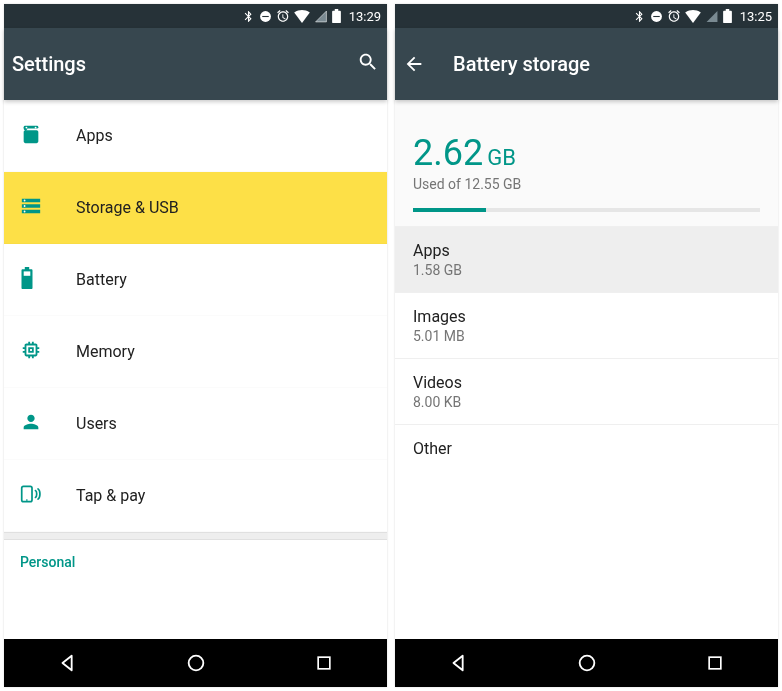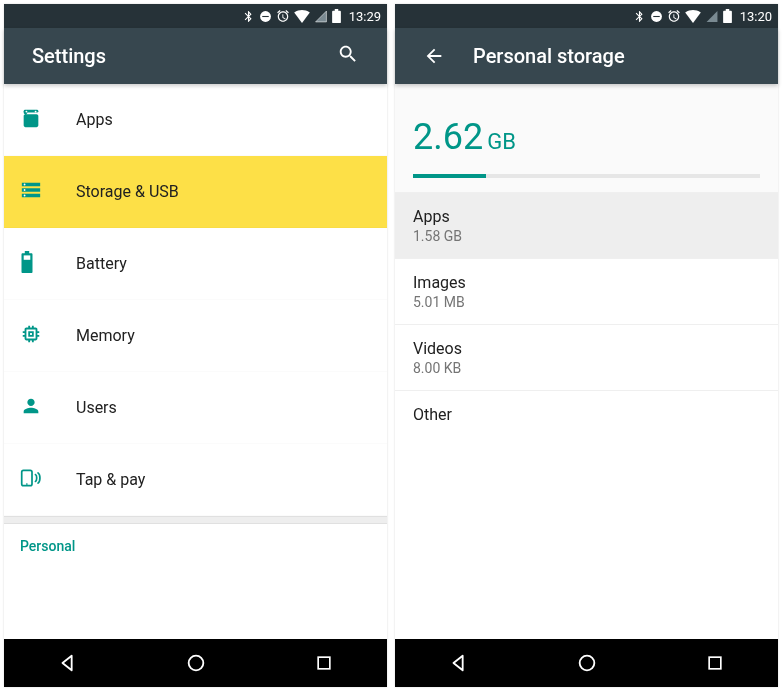--- a/index.html
+++ b/index.html
@@ -276,7 +276,7 @@
           <path d="M3 0h4v2h2c.6 0 1 .4 1 1v12c0 .6-.4 1-1 1H1c-.6 0-1-.4-1-1V3c0-.6.4-1 1-1h2V0z"></path>
         </svg>
       </span>
-    <span style="margin-left:4px;">13:20</span>
+    <span style="margin-left:4px;">13:25</span>
   </div>
 
   <div class="app-bar">

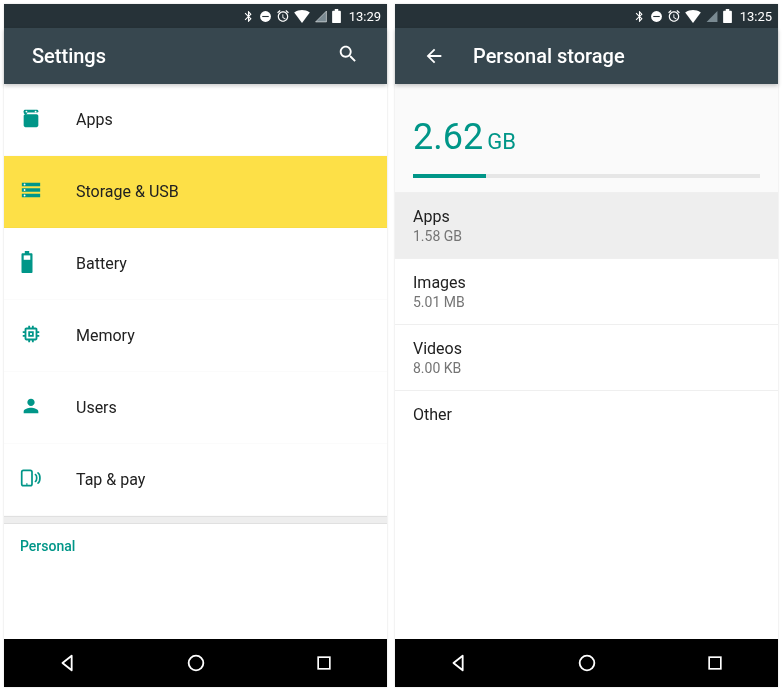--- a/index.html
+++ b/index.html
@@ -34,12 +34,12 @@
   }
   .status-bar .ico { display:inline-flex; align-items:center; }
   .app-bar {
-    height: 56px;
+    height: 72px;
     background: #37474F;
     color: #fff;
     display: flex;
     align-items: center;
-    padding: 0 28px;
+    padding: 0 8px;
     font-size: 20px;
     font-weight: 500;
     box-shadow: 0 2px 4px rgba(0,0,0,0.2);

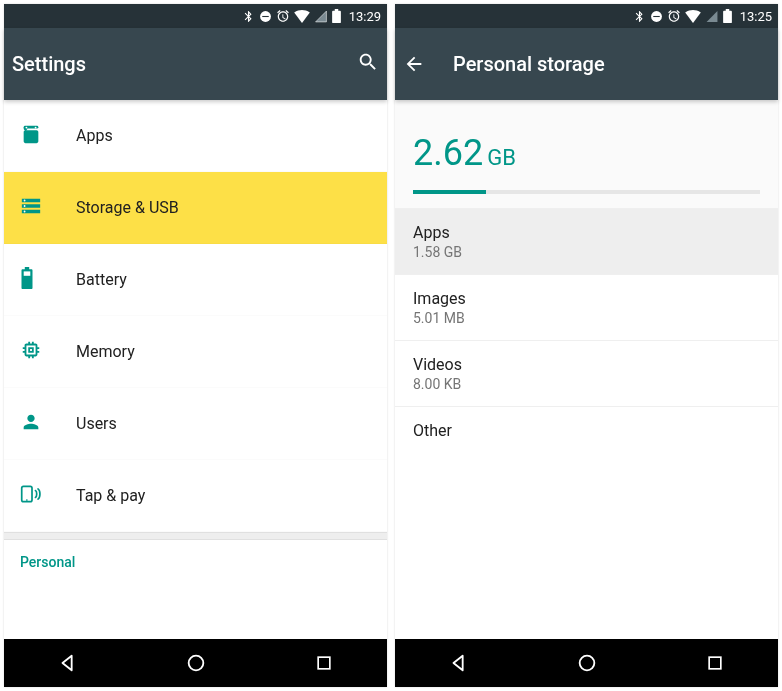--- a/index.html
+++ b/index.html
@@ -285,7 +285,7 @@
           <path d="M20 11H7.83l5.59-5.59L12 4l-8 8 8 8 1.41-1.41L7.83 13H20v-2z"></path>
         </svg>
     </span>
-    <span>Personal storage</span>
+    <span>Battery storage</span>
   </div>
 
   <div class="content">

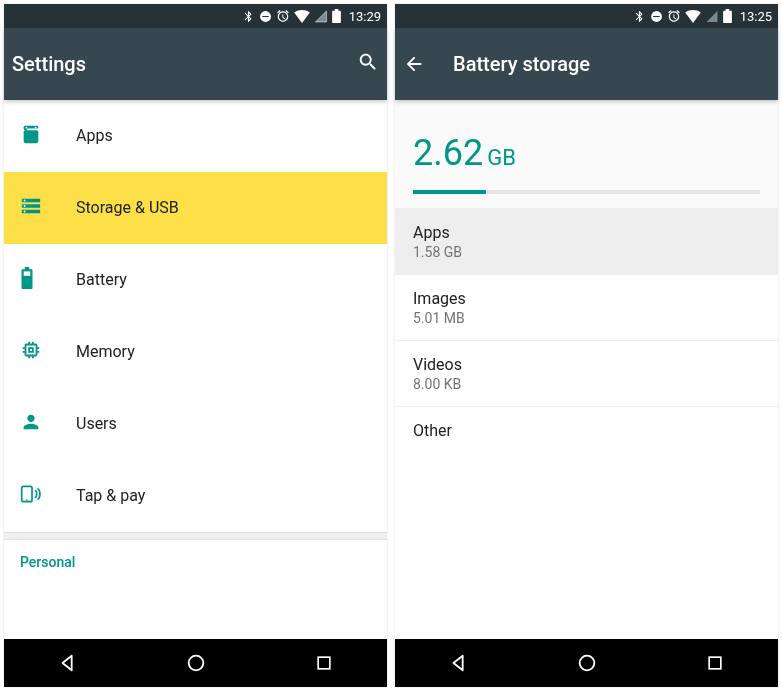--- a/index.html
+++ b/index.html
@@ -293,6 +293,7 @@
       <div class="storage-used-line">
         <span class="storage-used-num">2.62</span><span class="storage-used-unit">GB</span>
       </div>
+      <div class="storage-sub">Used of 12.55 GB</div>
       <div class="progress-track">
         <div class="progress-fill" style="width:21%;height:4px;background:#009688"></div>
       </div>

